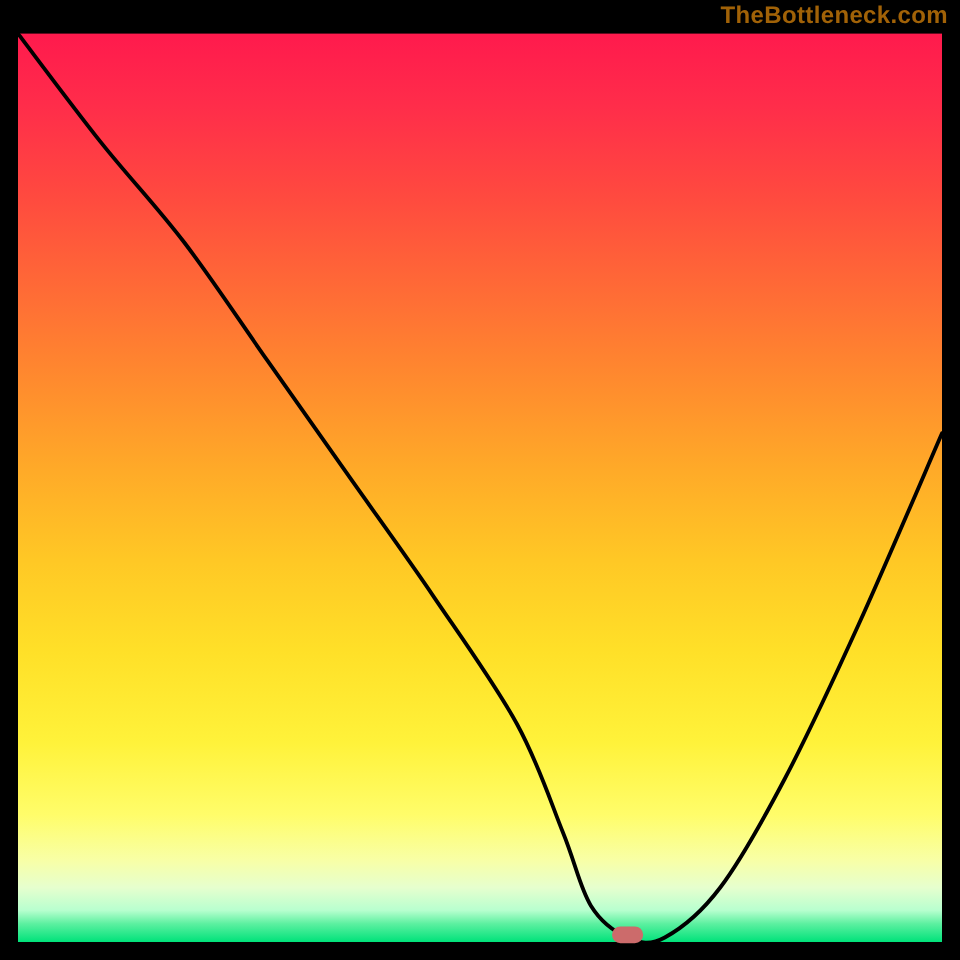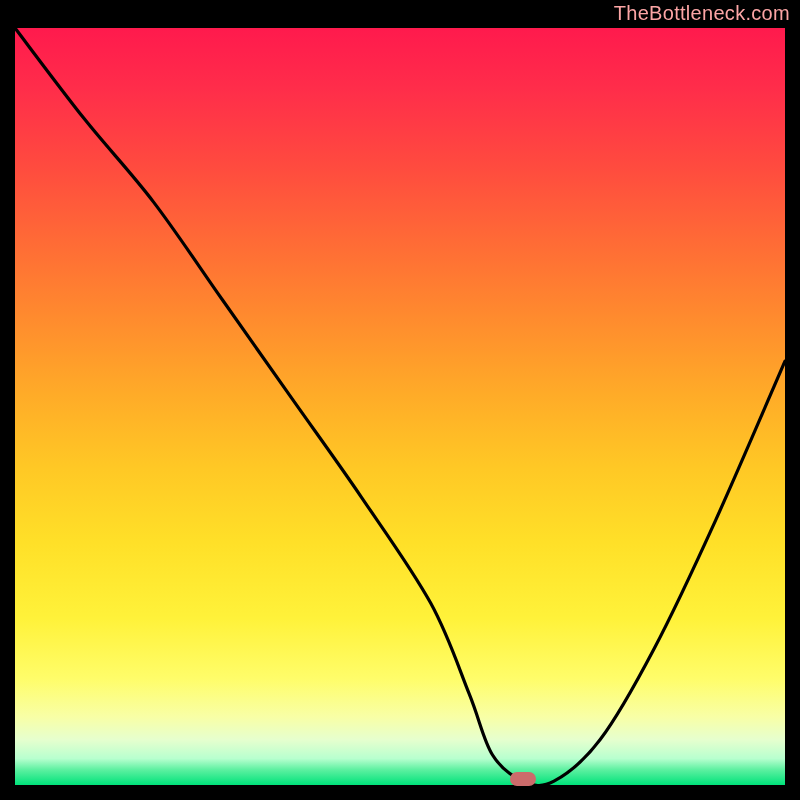--- a/index.html
+++ b/index.html
@@ -21,9 +21,9 @@
     position: absolute;
     top: 2px;
     right: 10px;
-    color: #fca5a5;
+    color: #a16207;
     font-size: 20px;
-    font-weight: 400;
+    font-weight: 700;
     letter-spacing: 0.3px;
     user-select: none;
   }

